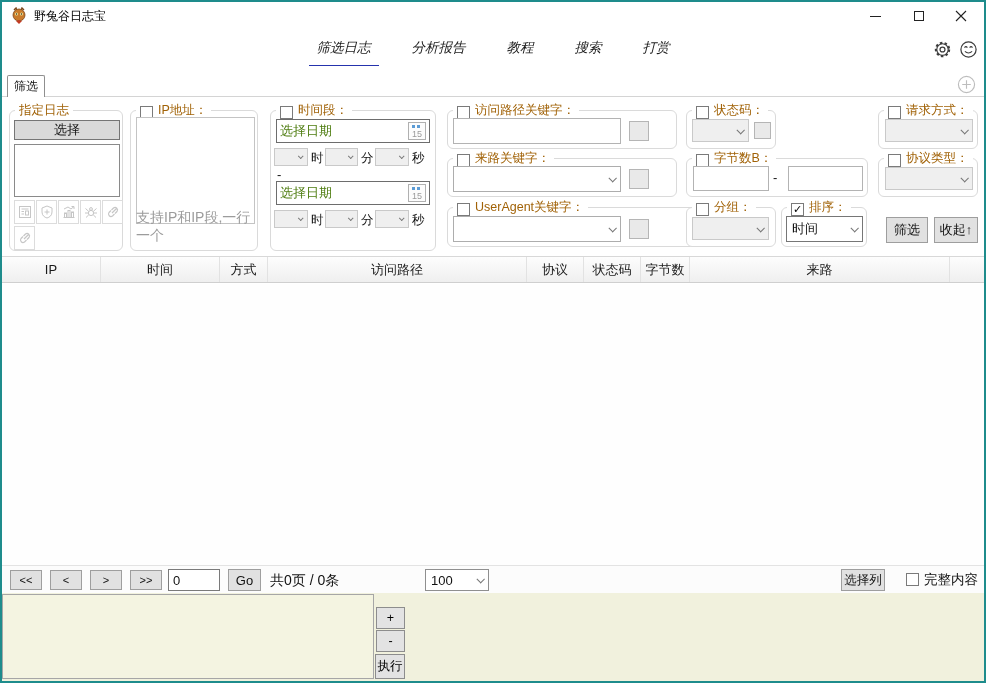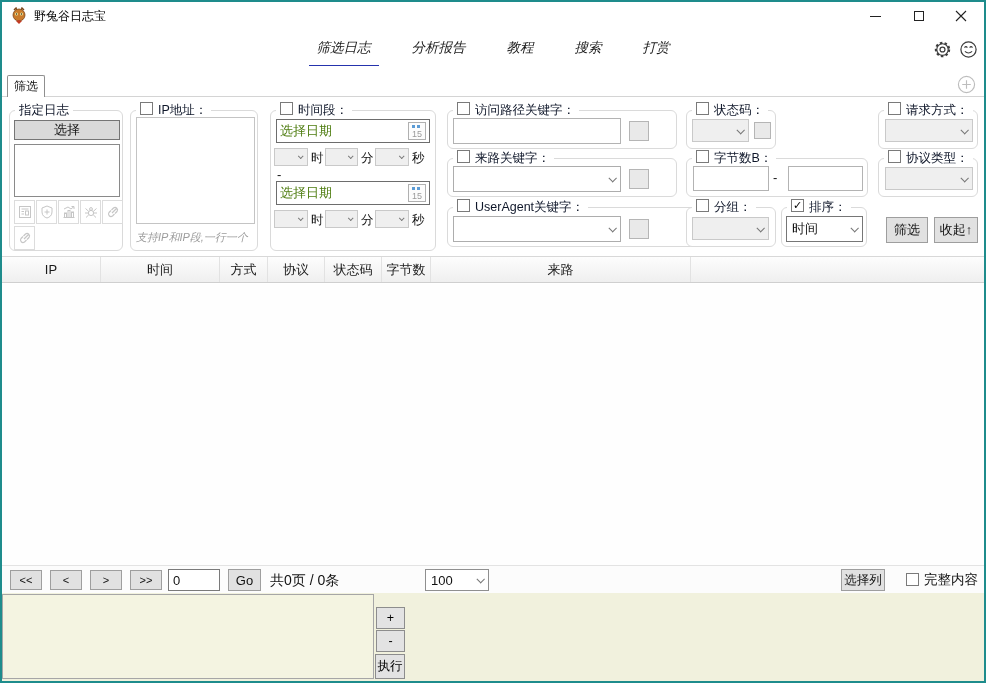--- a/index.html
+++ b/index.html
@@ -31,7 +31,7 @@
   
   .filterpanel { position:absolute; left:0; top:95px; width:100%; height:159px; background:#fff; }
   .group { position:absolute; border:1px solid #dadada; border-radius:6px; background:#fff; }
-  .legend { position:absolute; top:-9px; left:5px; background:#fff; padding:0 4px; font-size:12.5px; color:#0f172a; display:flex; align-items:flex-start; gap:5px; white-space:nowrap; }
+  .legend { position:absolute; top:-9px; left:5px; background:#fff; padding:0 4px; font-size:12.5px; color:#a16207; display:flex; align-items:flex-end; gap:5px; white-space:nowrap; }
   .cb { width:13px; height:13px; min-width:13px; border:1px solid #7a7a7a; background:#fff; display:inline-flex; align-items:center; justify-content:center; font-size:11px; color:#000; }
   .cb.checked::after { content:"✓"; line-height:1; }
   .btn { display:inline-flex; align-items:center; justify-content:center; background:#e1e1e1; border:1px solid #9e9e9e; font-size:13px; color:#111; font-family:inherit; }

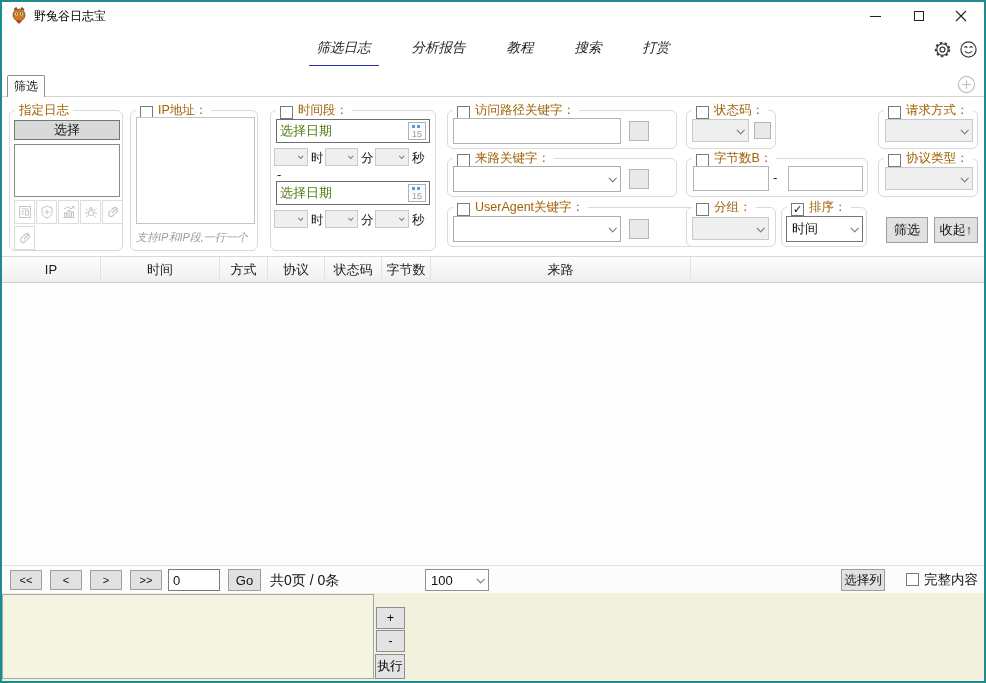--- a/index.html
+++ b/index.html
@@ -184,7 +184,7 @@
           <span>IP地址：</span>
         </span>
       <textarea class="input" style="position: absolute; left: 5px; top: 6px; width: 119px; height: 107px; resize: none; border-color: rgb(196, 196, 196);"></textarea>
-      <span style="position:absolute; left:5px; bottom:5px; font-size:11px; color:#9c9c9c;font-style:italic;">支持IP和IP段,一行一个</span>
+      <span style="position:absolute; left:5px; bottom:5px; font-size:14px; color:#9c9c9c;">支持IP和IP段,一行一个</span>
     </div>
 
     <div class="group" style="left:268px; top:13px; width:166px; height:141px;">

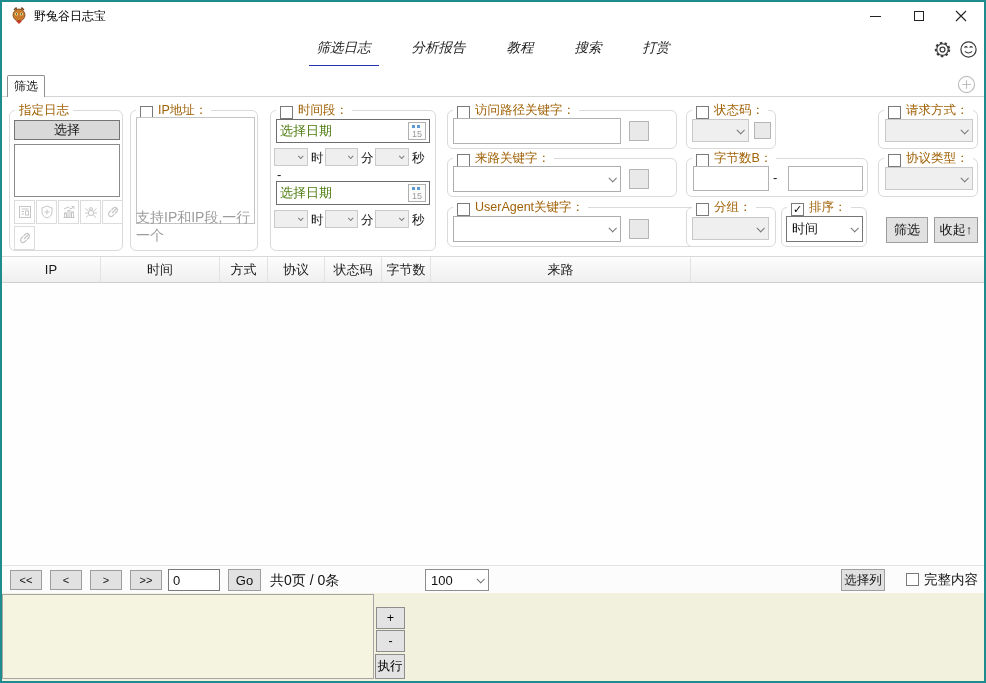--- a/index.html
+++ b/index.html
@@ -333,6 +333,7 @@
     <span class="th" style="width:99px;">IP</span>
     <span class="th" style="width:119px;">时间</span>
     <span class="th" style="width:48px;">方式</span>
+    <span class="th" style="width:259px;">访问路径</span>
     <span class="th" style="width:57px;">协议</span>
     <span class="th" style="width:57px;">状态码</span>
     <span class="th" style="width:49px;">字节数</span>

